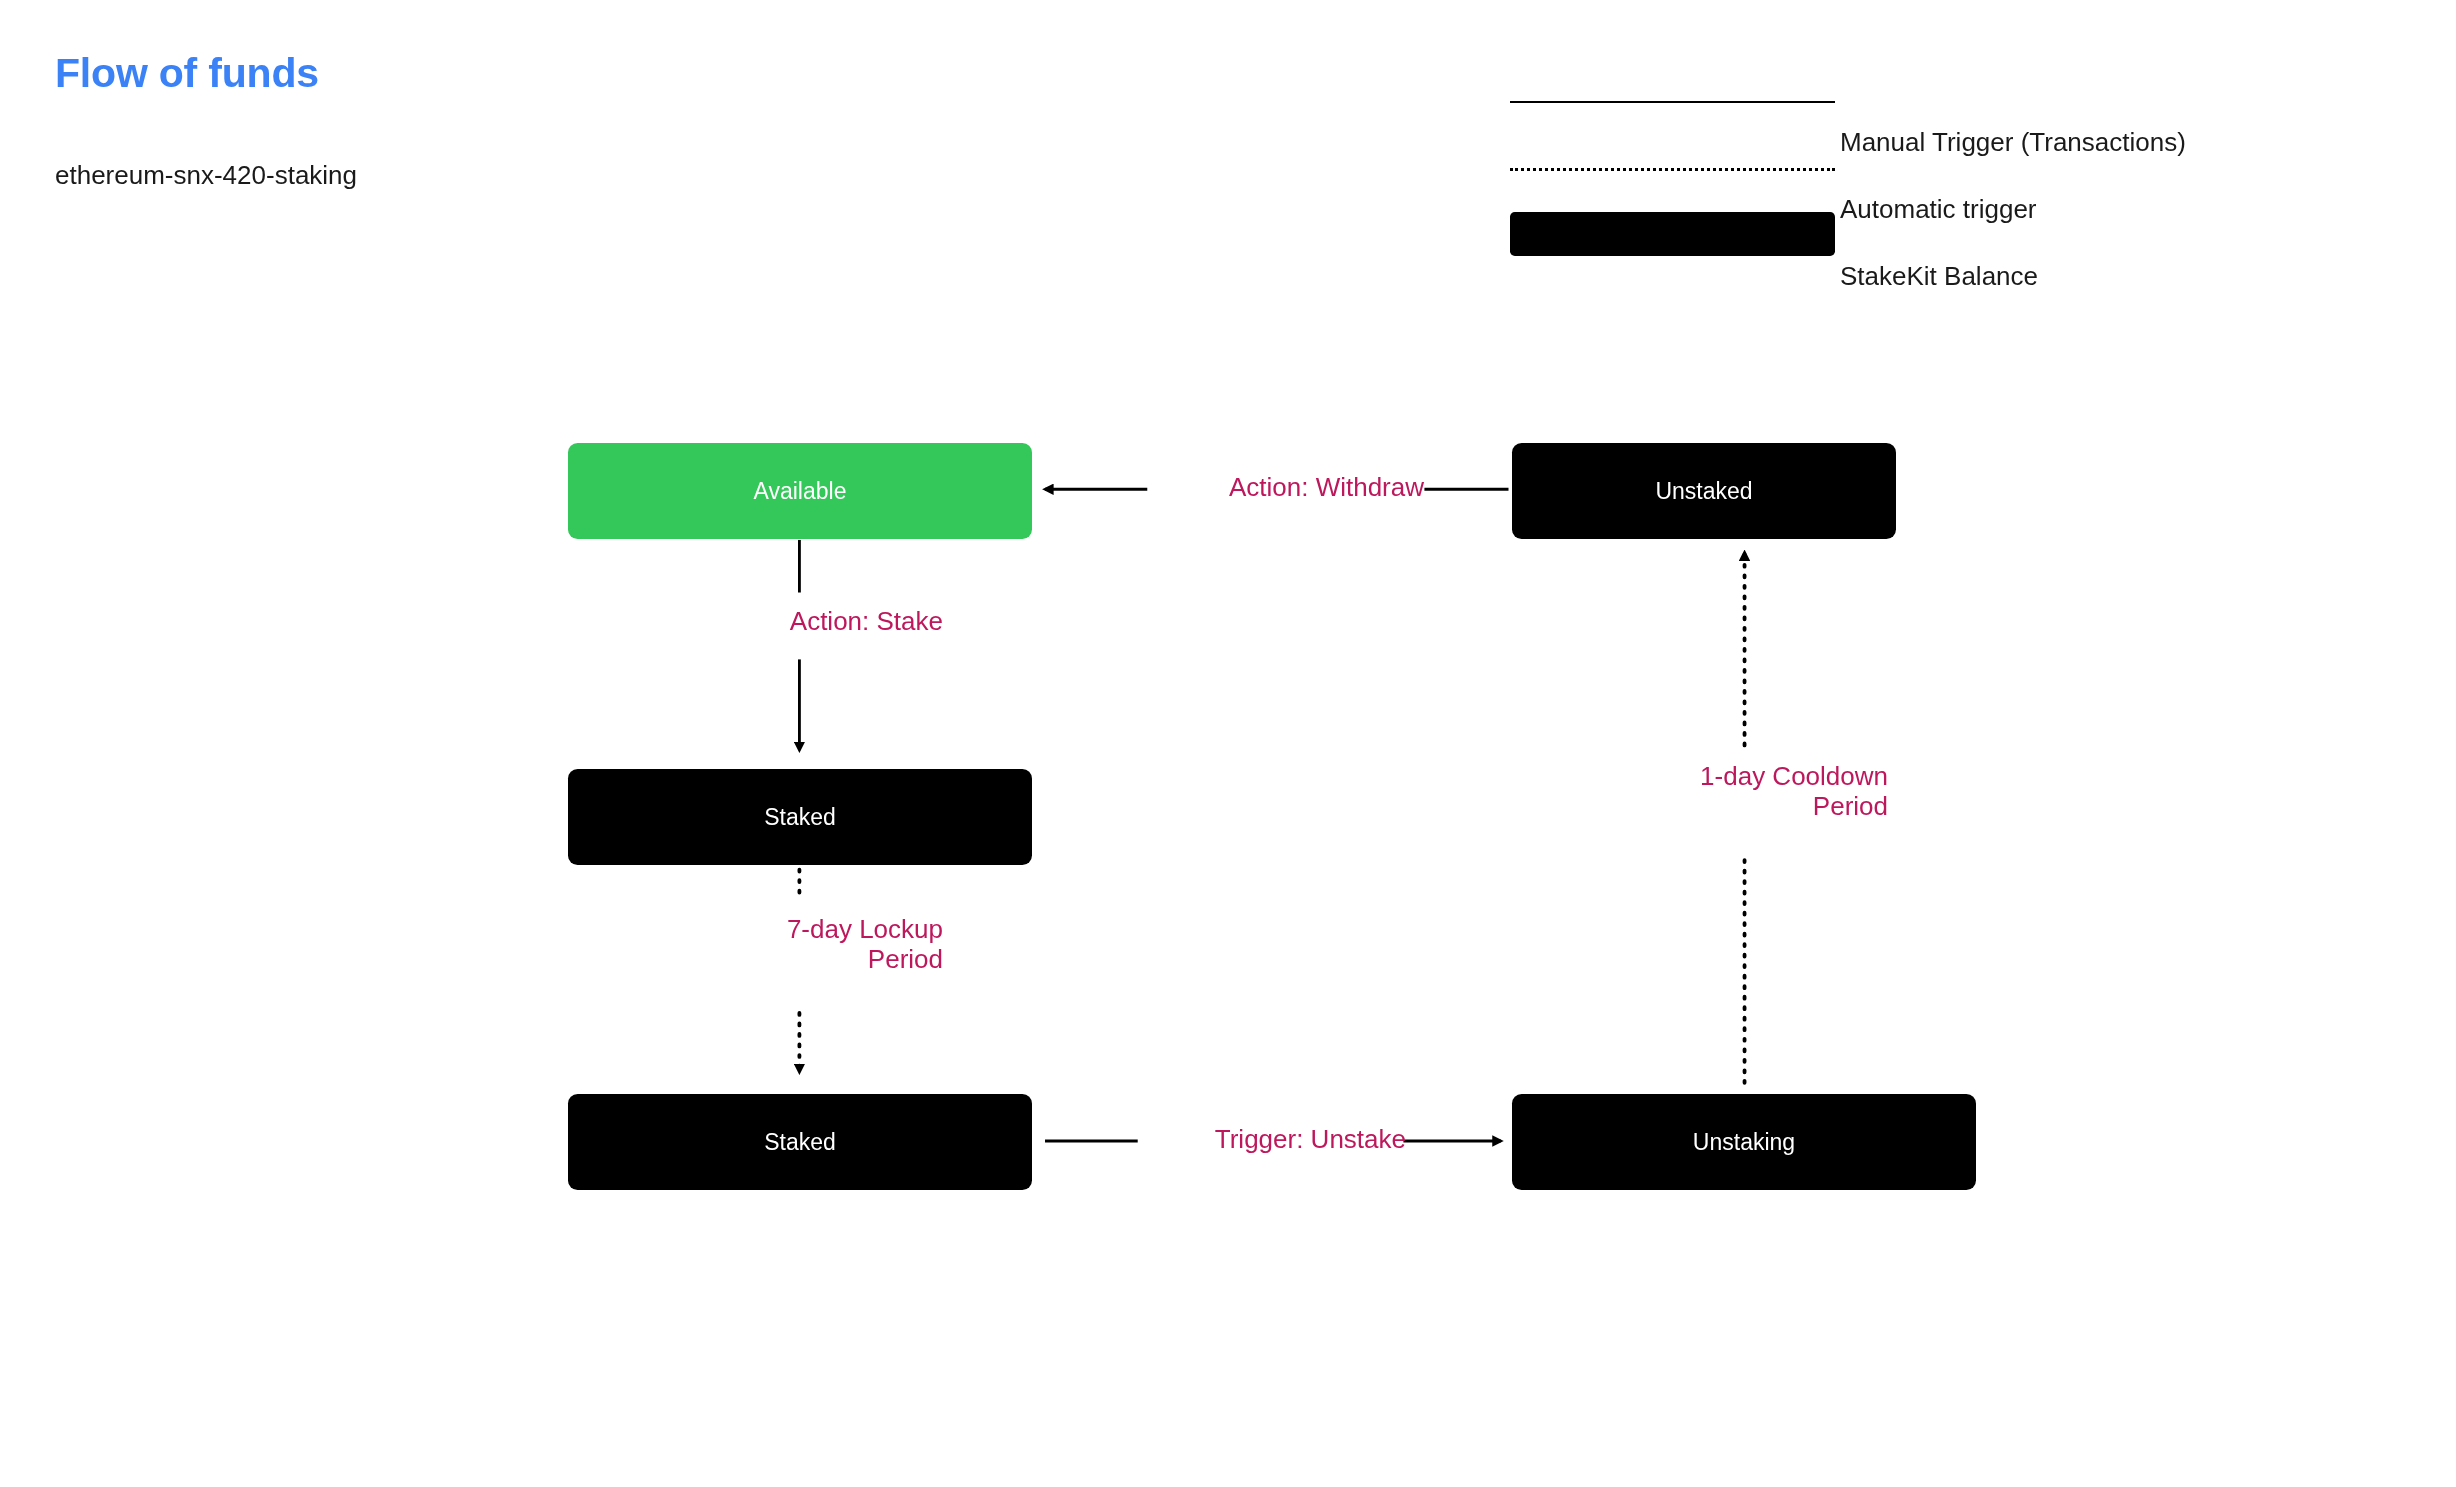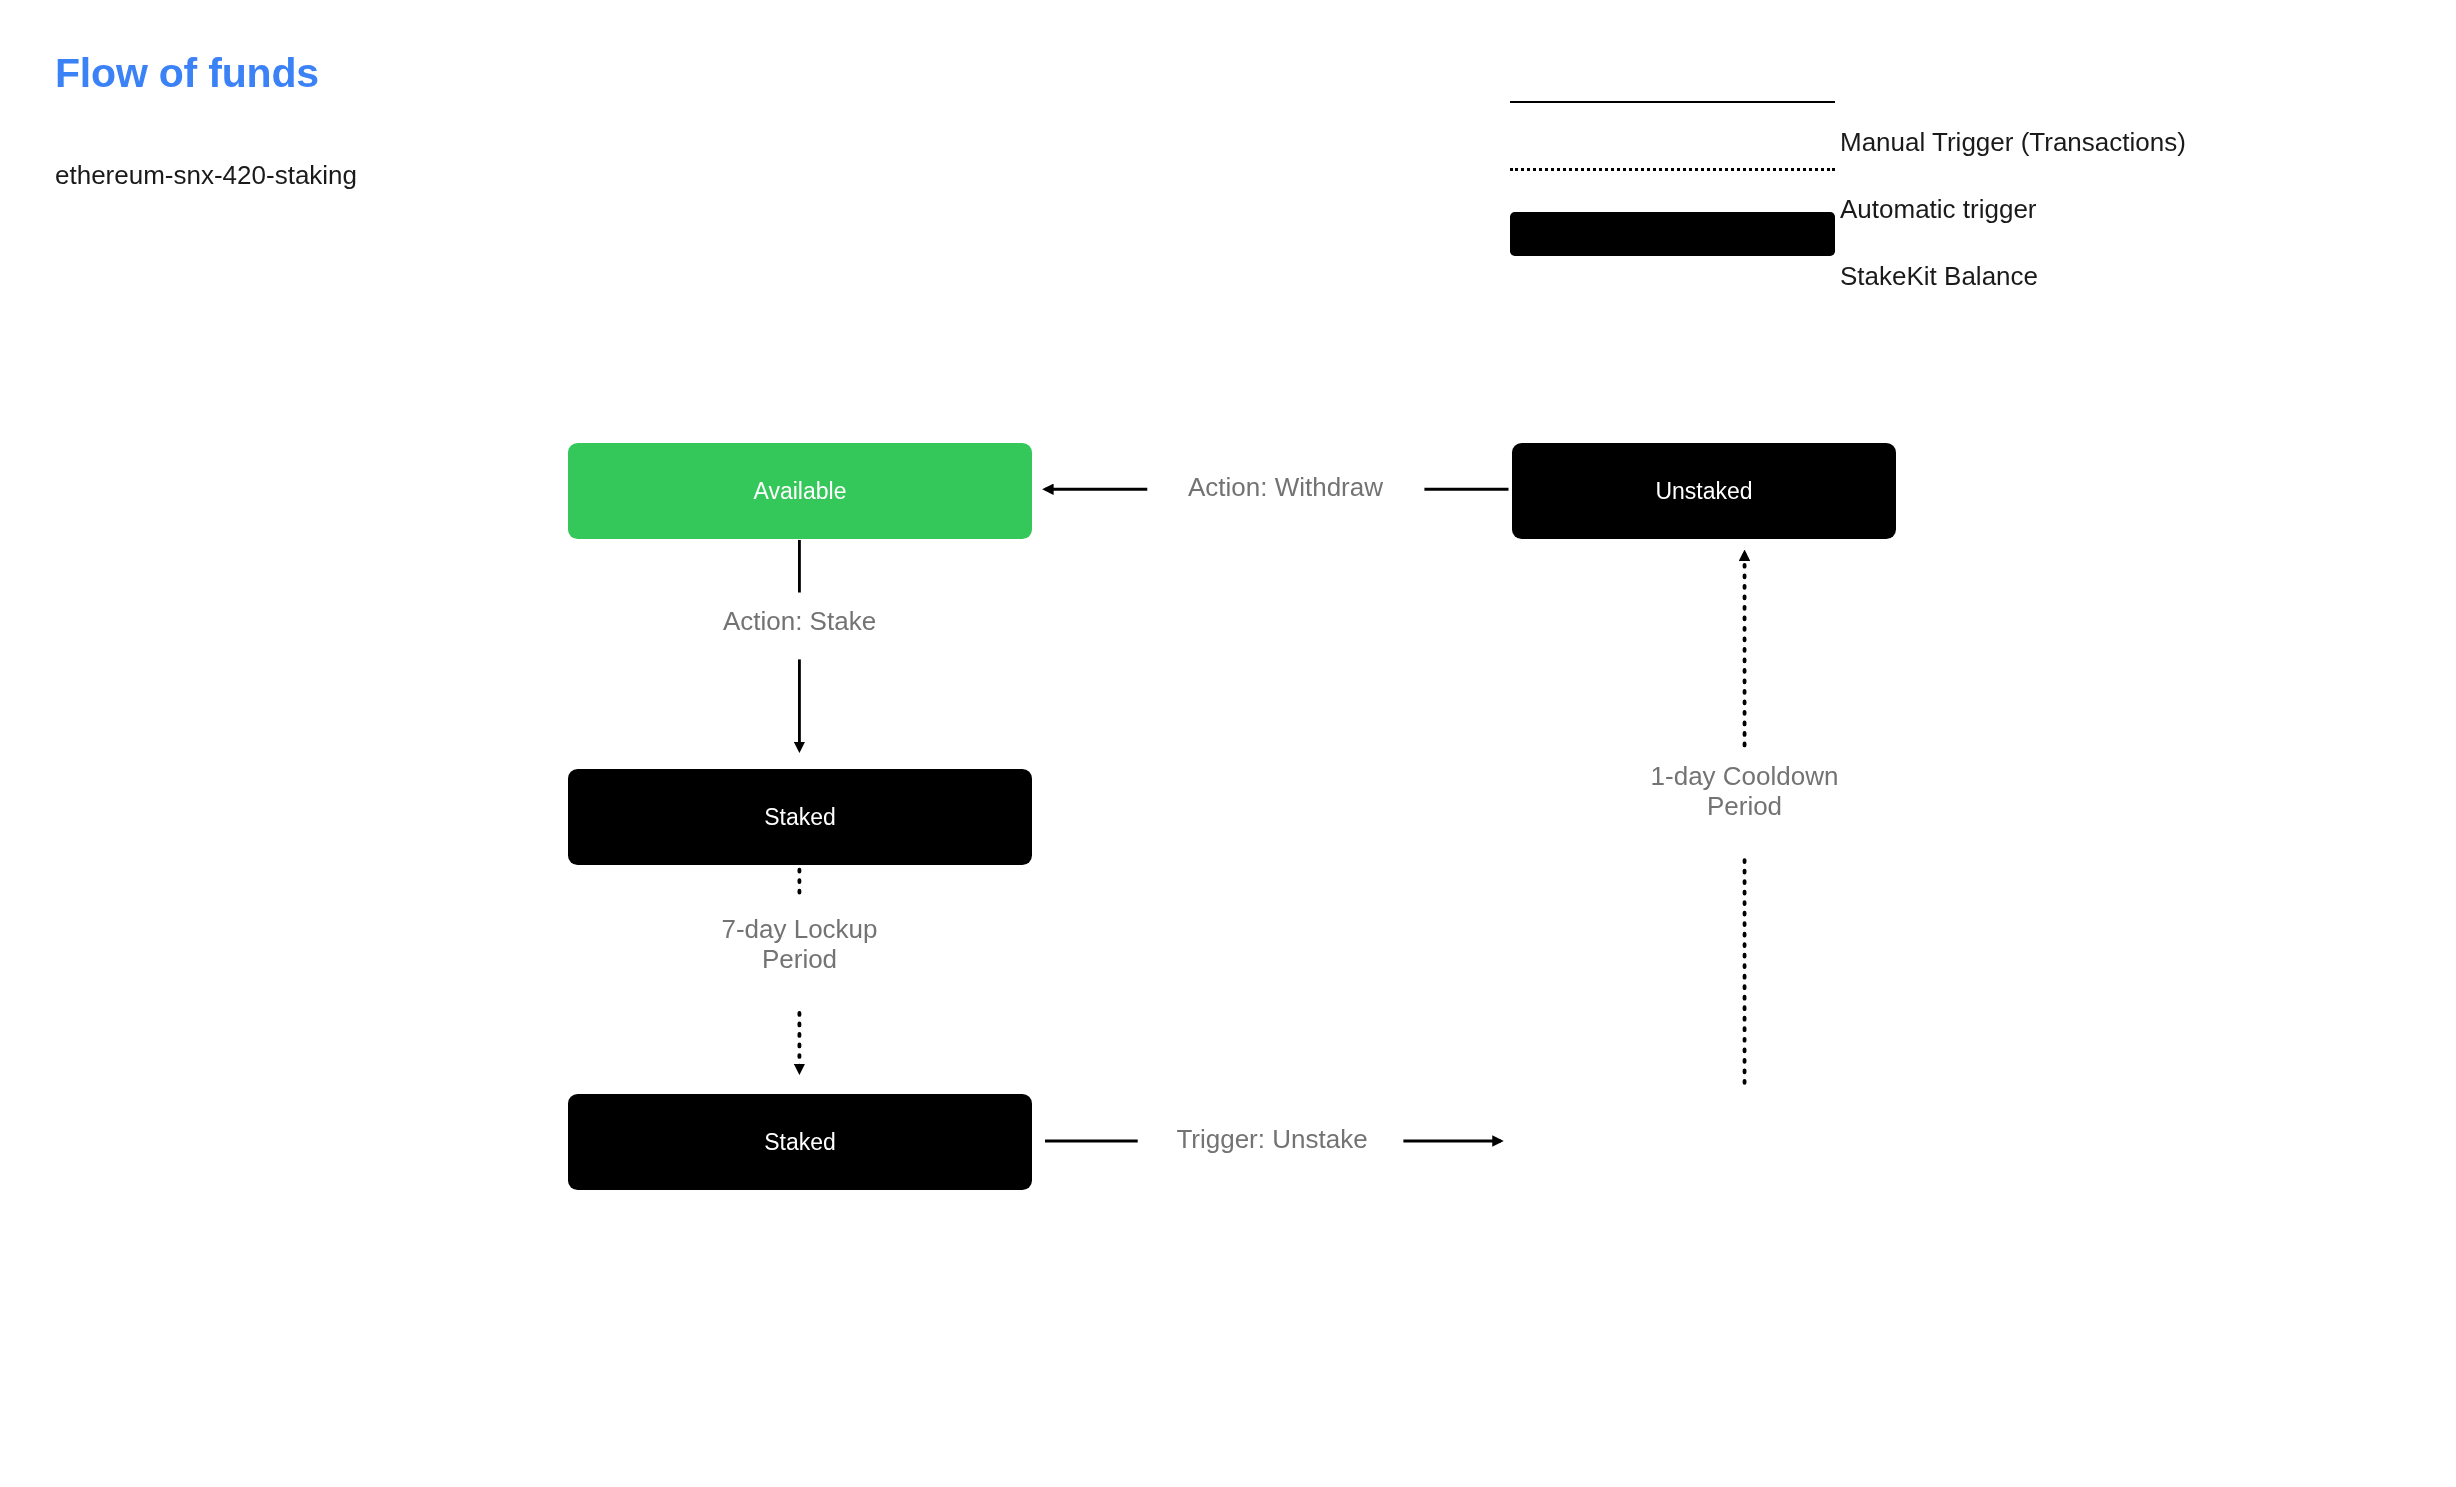--- a/index.html
+++ b/index.html
@@ -100,8 +100,8 @@
   .edge-label {
     position: absolute;
     font-size: 26px;
-    color: #737373;
-    text-align: center;
+    color: #be185d;
+    text-align: right;
     line-height: 1.15;
     white-space: pre-line;
   }

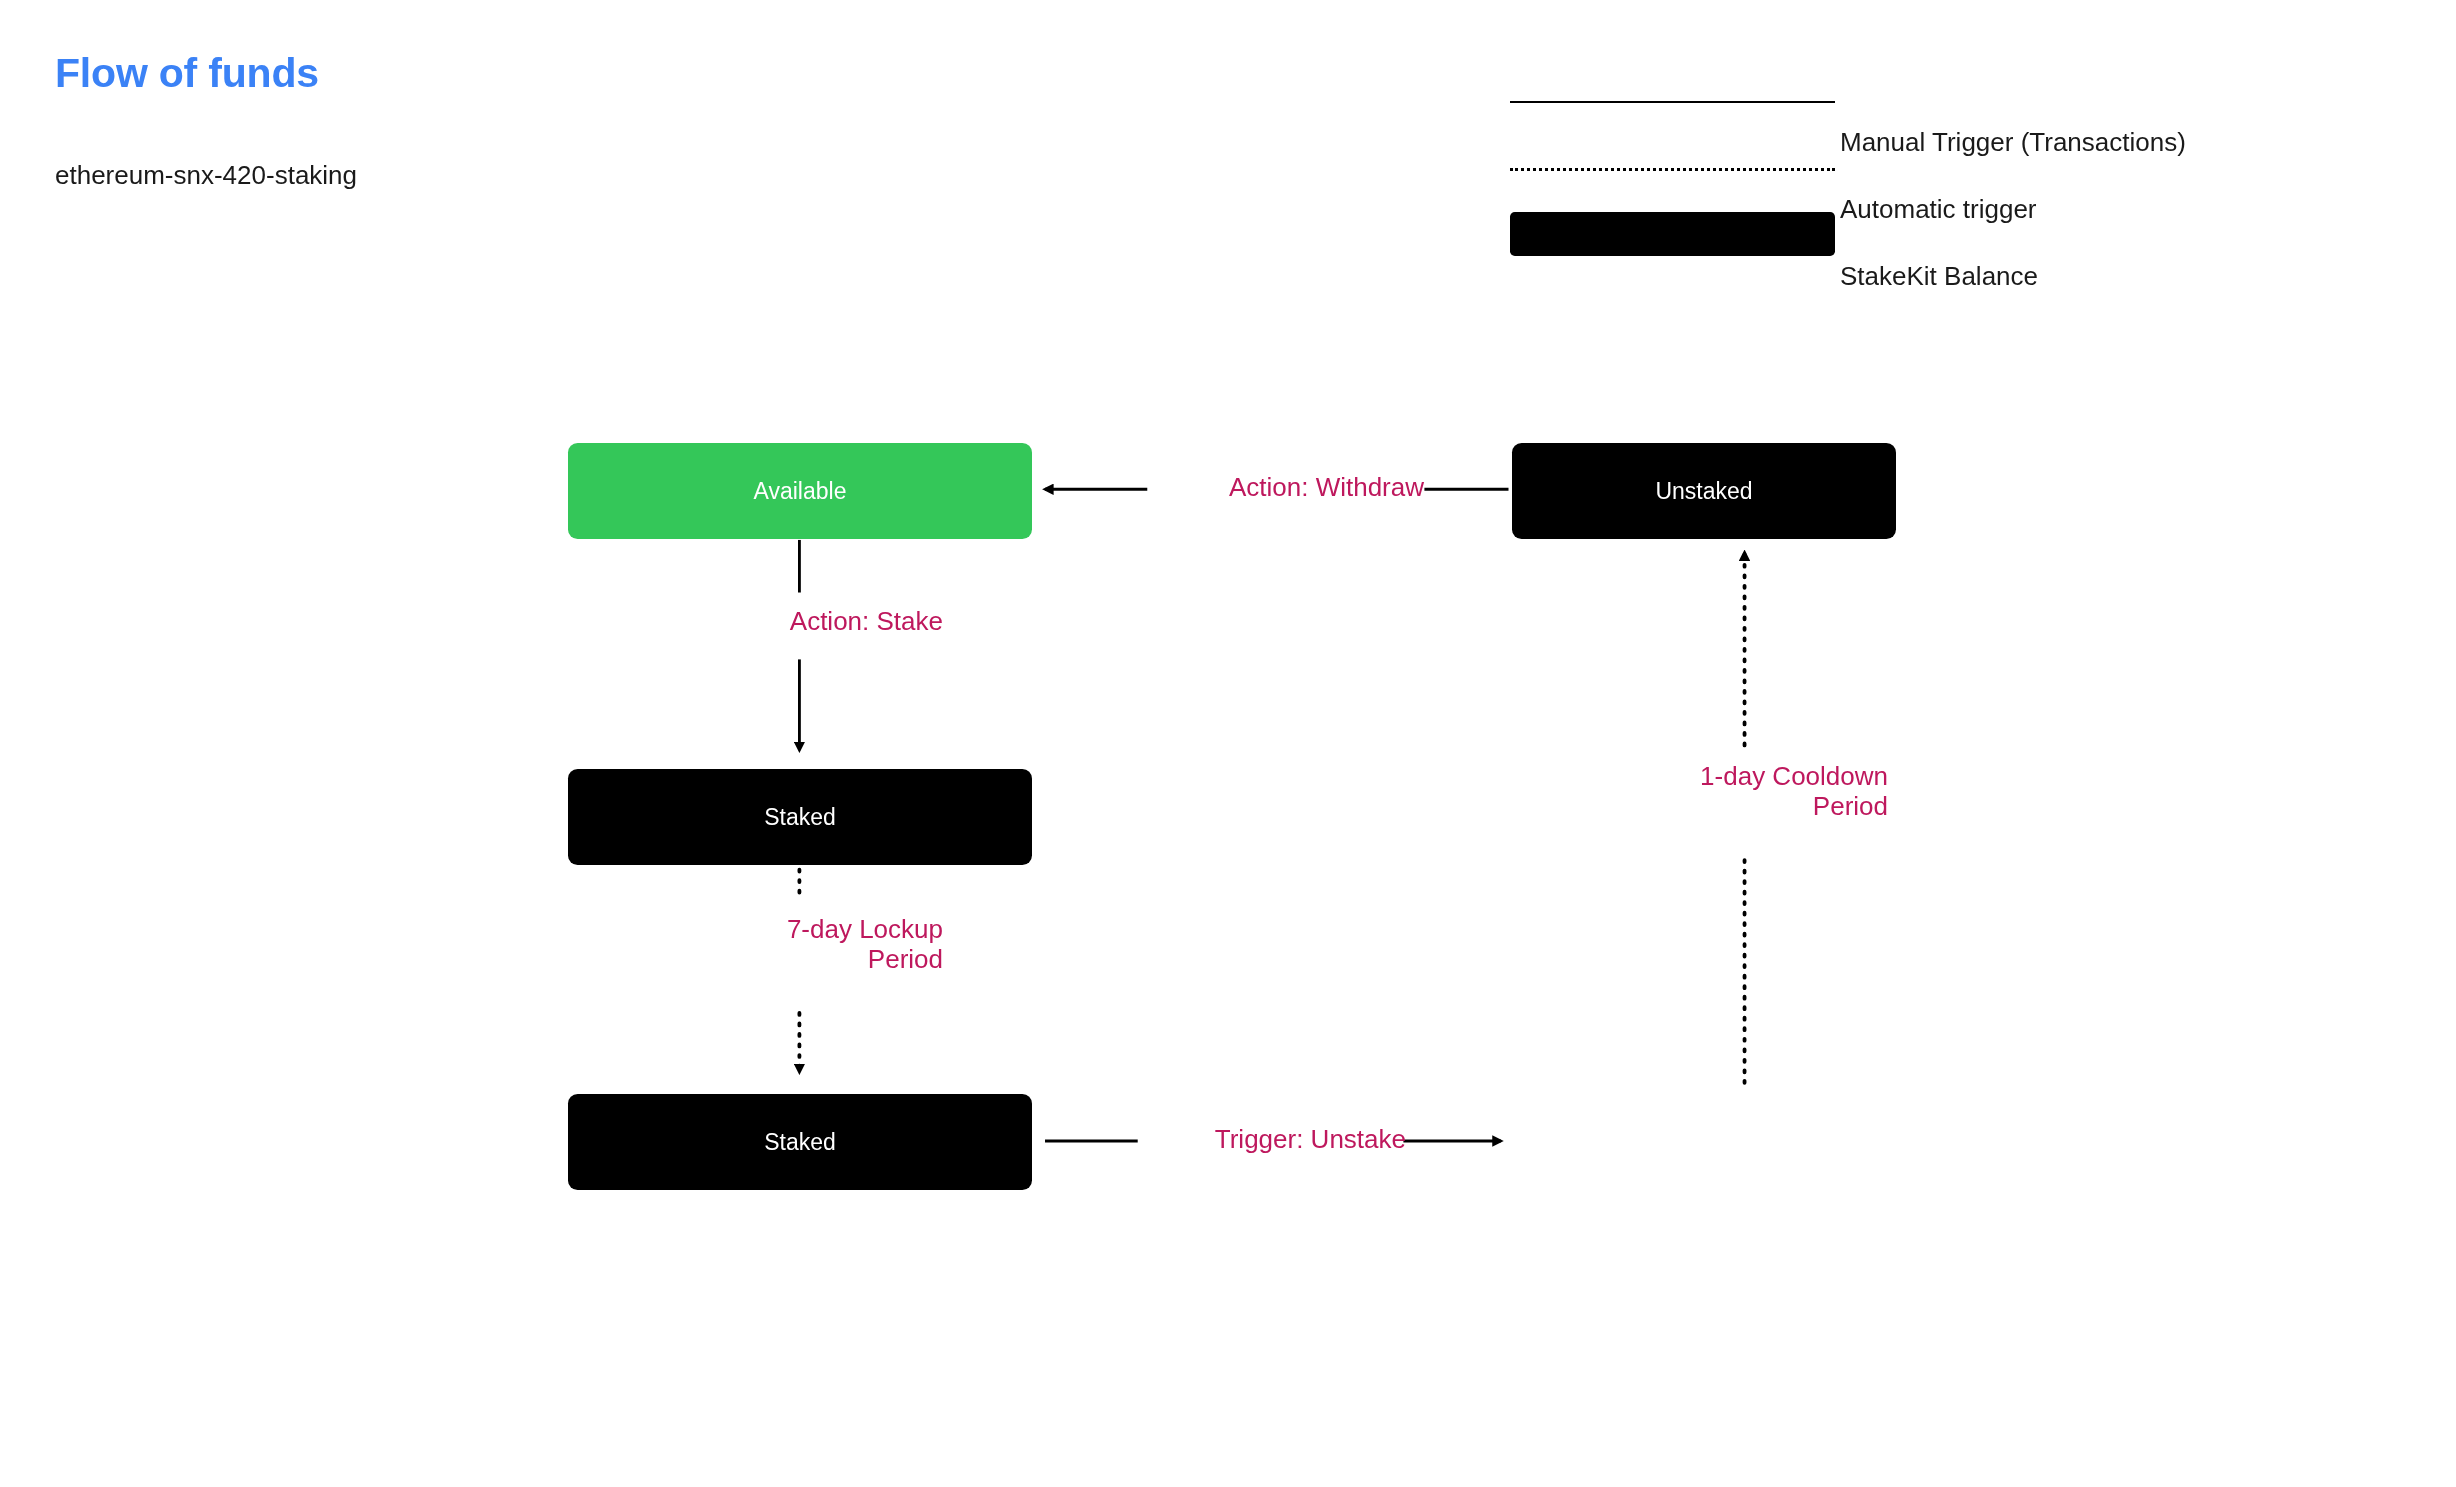--- a/index.html
+++ b/index.html
@@ -169,6 +169,7 @@
 
   <div class="node node-dark" style="left:568px; top:1094px; width:464px; height:96px;">Staked</div>
 
+  <div class="node node-dark" style="left:1512px; top:1094px; width:464px; height:96px;">Unstaking</div>
 
   <div class="node node-dark" style="left:1512px; top:443px; width:384px; height:96px;">Unstaked</div>
 

